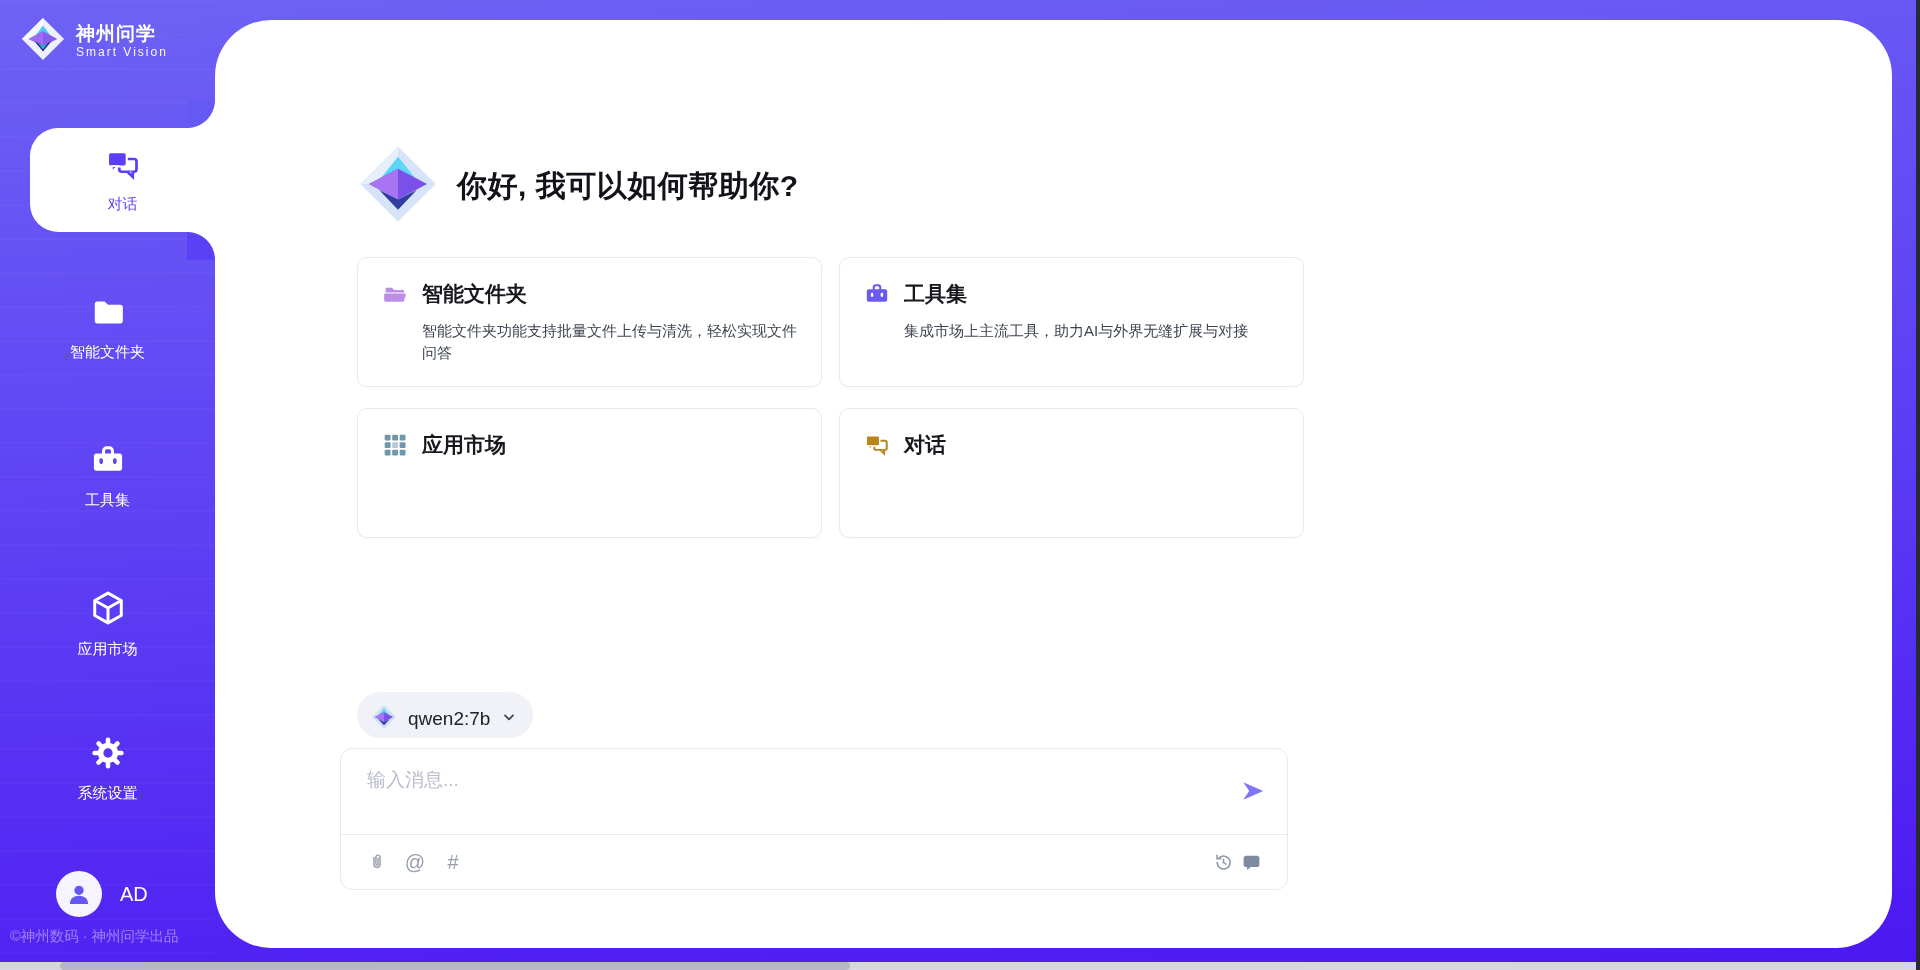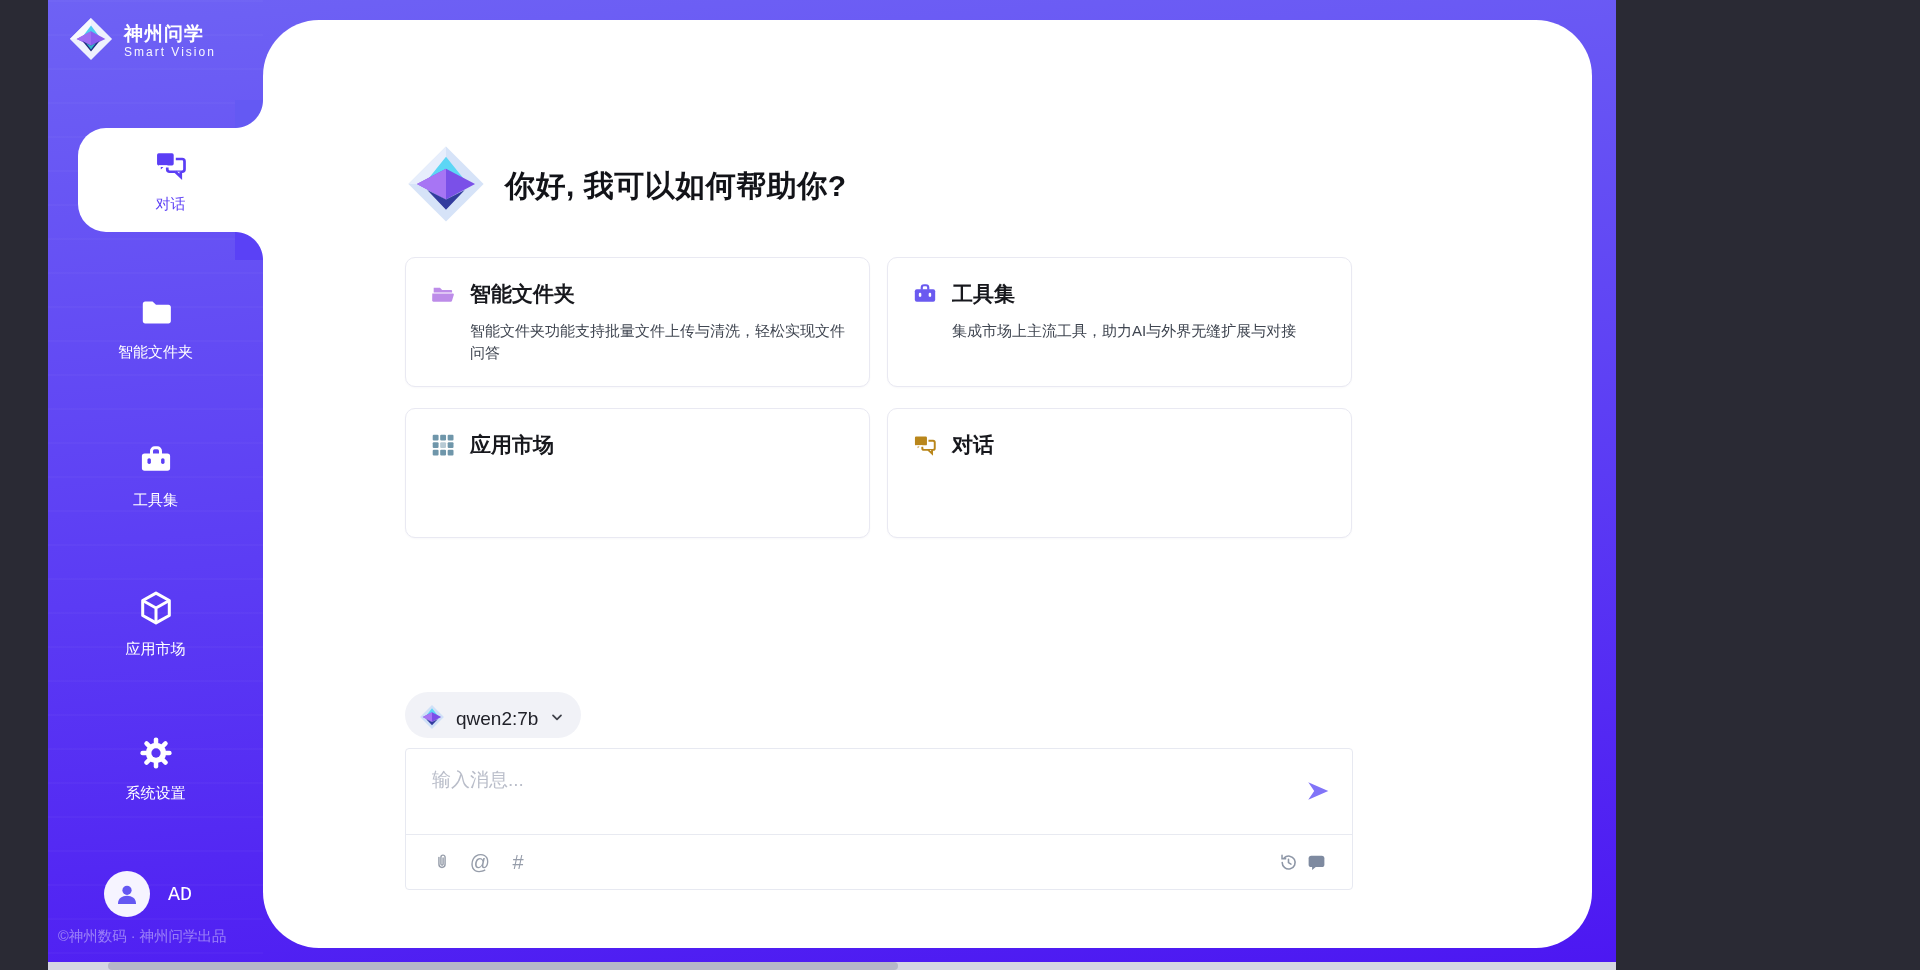--- a/index.html
+++ b/index.html
@@ -4,8 +4,8 @@
 <style>
   html,body{margin:0;padding:0;background:#2a2a34;}
   *{box-sizing:border-box;font-family:"Liberation Sans","DejaVu Sans",sans-serif;}
-  #stage{position:relative;width:1568px;height:970px;overflow:hidden;
-    background:linear-gradient(175deg,#6e62f4 0%,#5b3bf4 55%,#4c17f2 100%);margin-left:48px;}
+  #stage{position:relative;width:1916px;height:970px;overflow:hidden;
+    background:linear-gradient(175deg,#6e62f4 0%,#5b3bf4 55%,#4c17f2 100%);}
   
   #stage::before{content:"";position:absolute;left:0;top:0;width:215px;height:100%;
     background:repeating-linear-gradient(180deg,rgba(255,255,255,.025) 0 2px,transparent 2px 34px);pointer-events:none;}

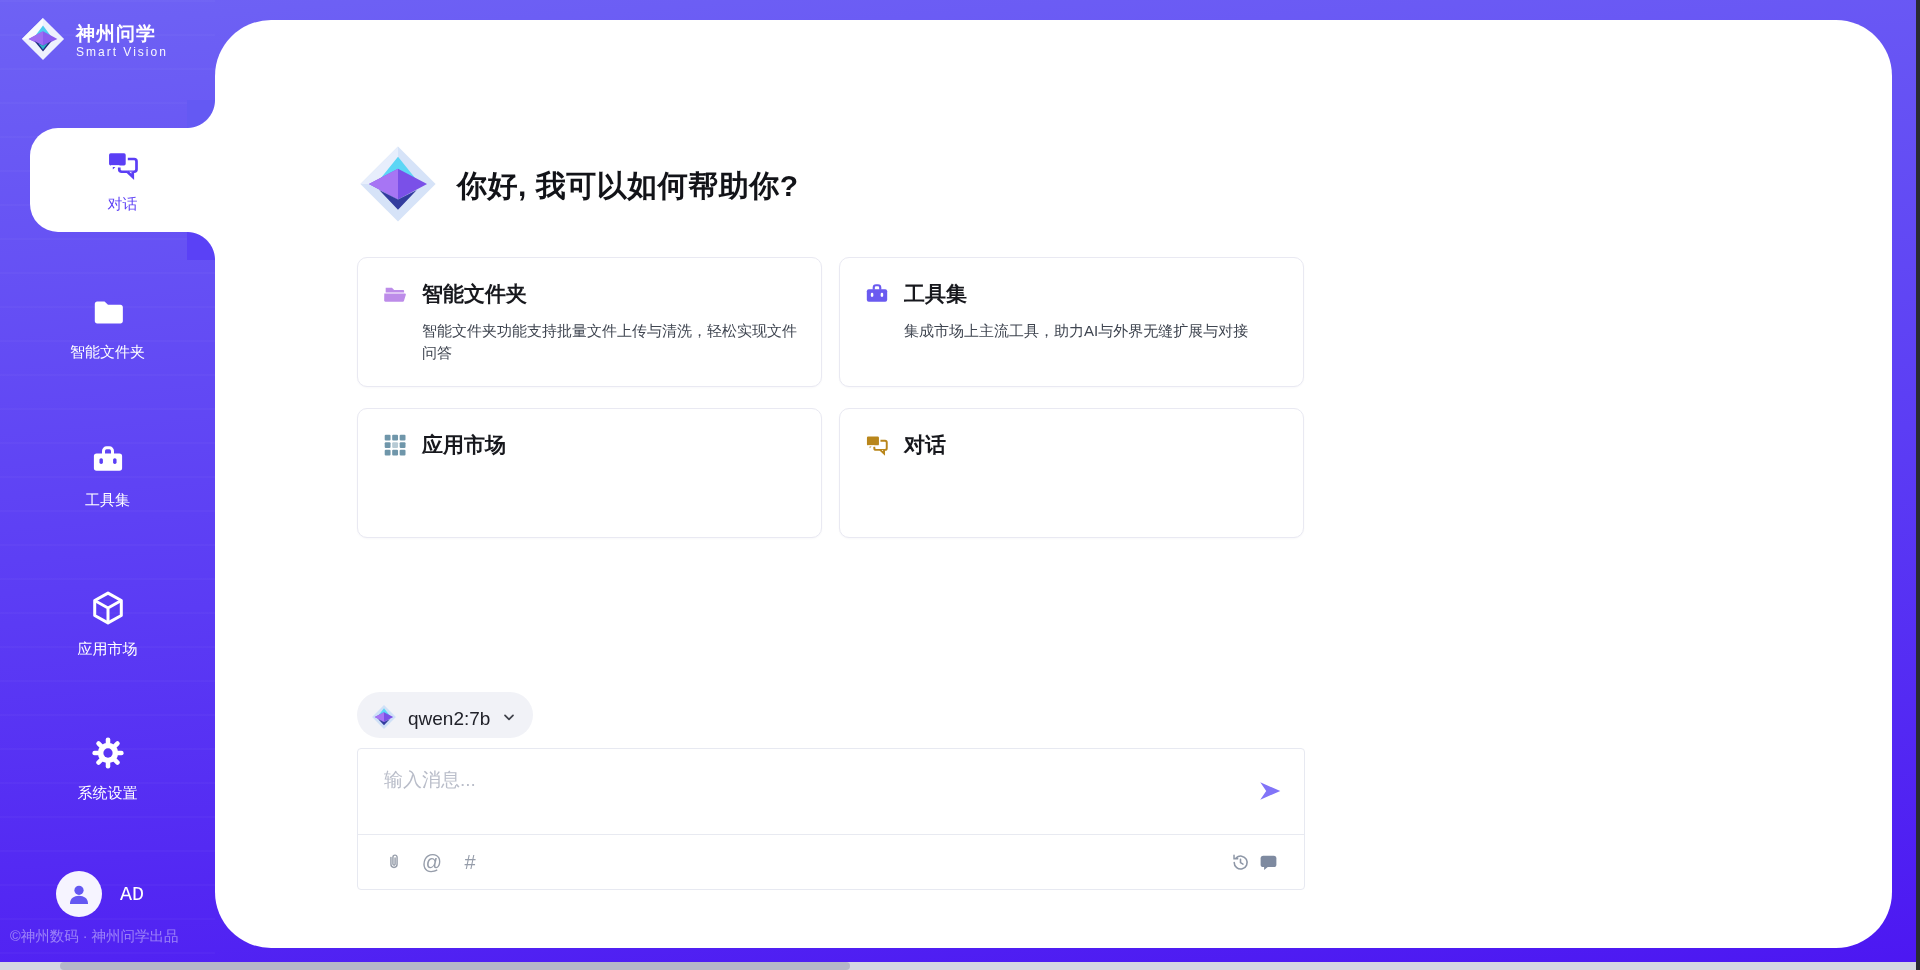--- a/index.html
+++ b/index.html
@@ -47,7 +47,7 @@
     background:#f1f2f7;border-radius:24px;padding:8px 16px 0 14px;cursor:pointer;}
   .model-name{font-size:19px;color:#202129;}
 
-  .composer{position:absolute;left:357px;top:748px;width:948px;height:142px;background:#fff;border:1.5px solid #e7e9f1;border-radius:4px;}
+  .composer{position:absolute;left:340px;top:748px;width:948px;height:142px;background:#fff;border:1.5px solid #e7e9f1;border-radius:12px;}
   .composer textarea{position:absolute;left:24px;top:16px;width:860px;height:60px;border:none;outline:none;resize:none;
     font-size:19px;color:#30323a;background:transparent;}
   .composer textarea::placeholder{color:#b9bdc9;}

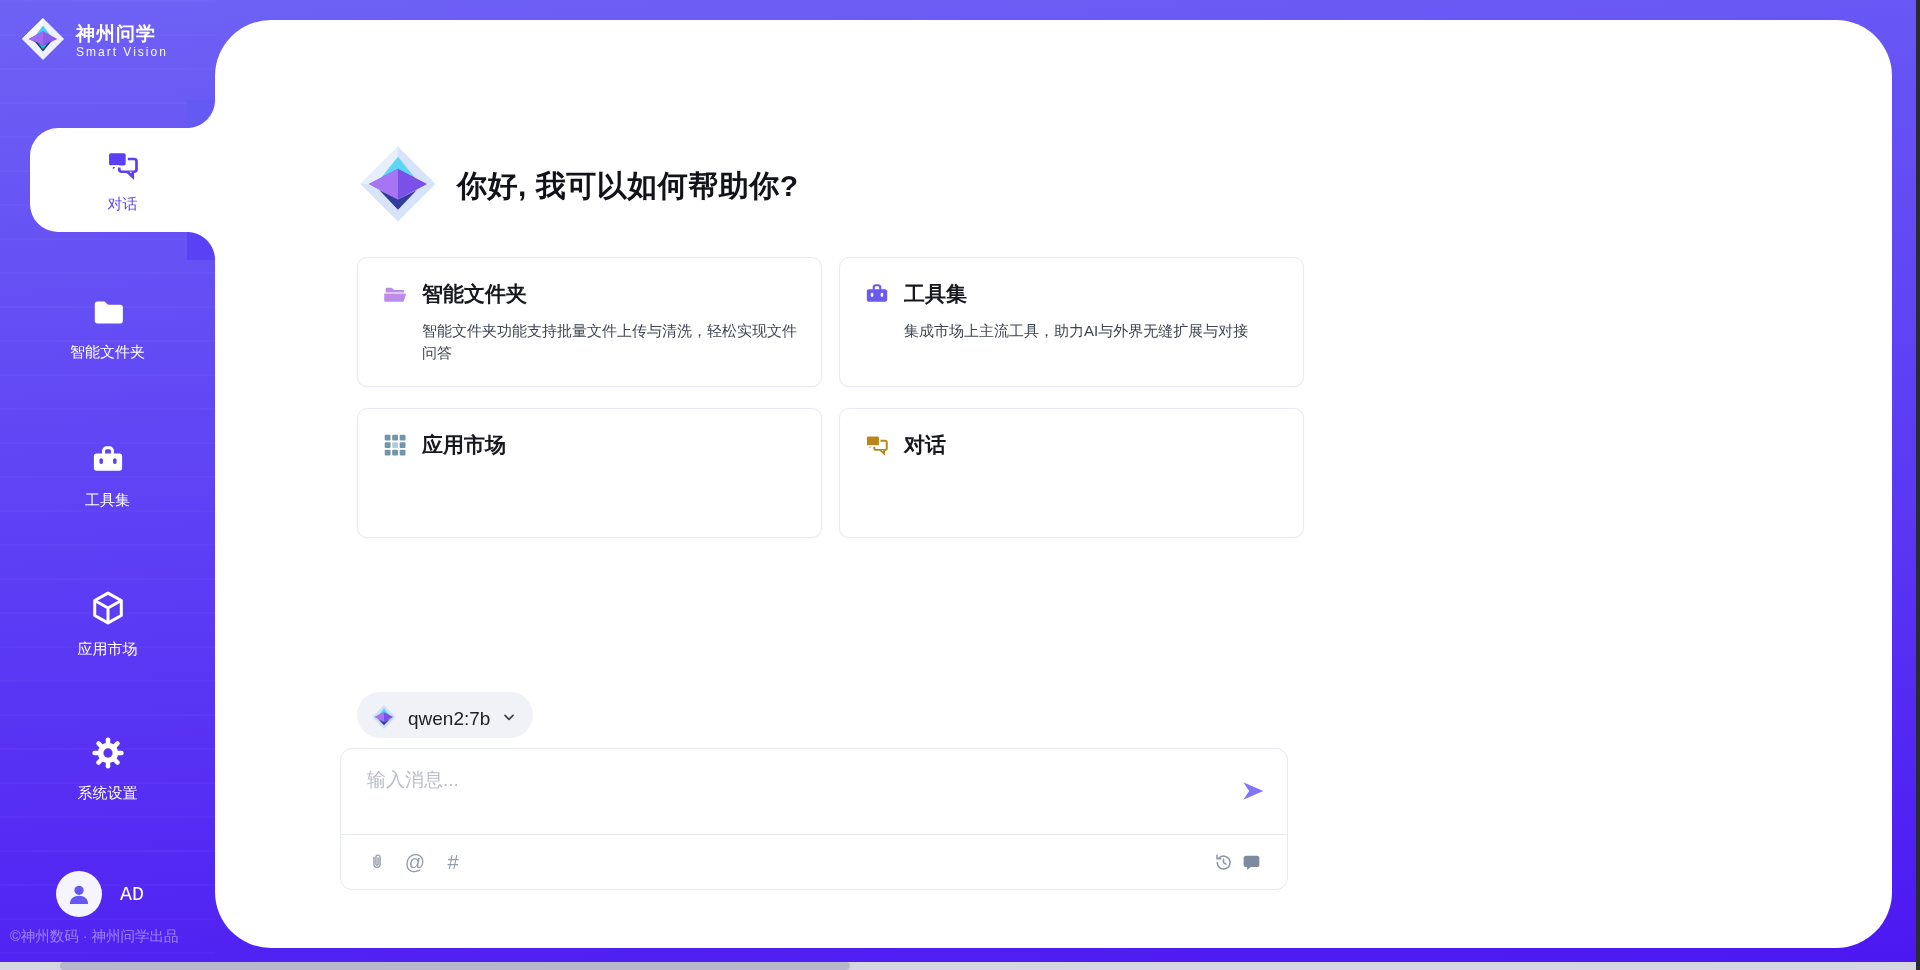--- a/index.html
+++ b/index.html
@@ -29,7 +29,7 @@
   .curve-bottom{top:232px;background:radial-gradient(circle 28px at 0 100%,#5a41f6 0 27.5px,#fff 28.5px);}
   .user-row{position:absolute;left:56px;top:871px;display:flex;align-items:center;gap:18px;cursor:pointer;}
   .avatar{width:46px;height:46px;border-radius:50%;background:#f6f4ff;display:flex;align-items:center;justify-content:center;}
-  .user-name{font-size:20px;color:#fff;font-family:Liberation Mono, monospace;}
+  .user-name{font-size:20px;color:#fff;}
   .side-footer{position:absolute;left:10px;top:927px;font-size:14.5px;color:rgba(255,255,255,.42);white-space:nowrap;}
 
   

